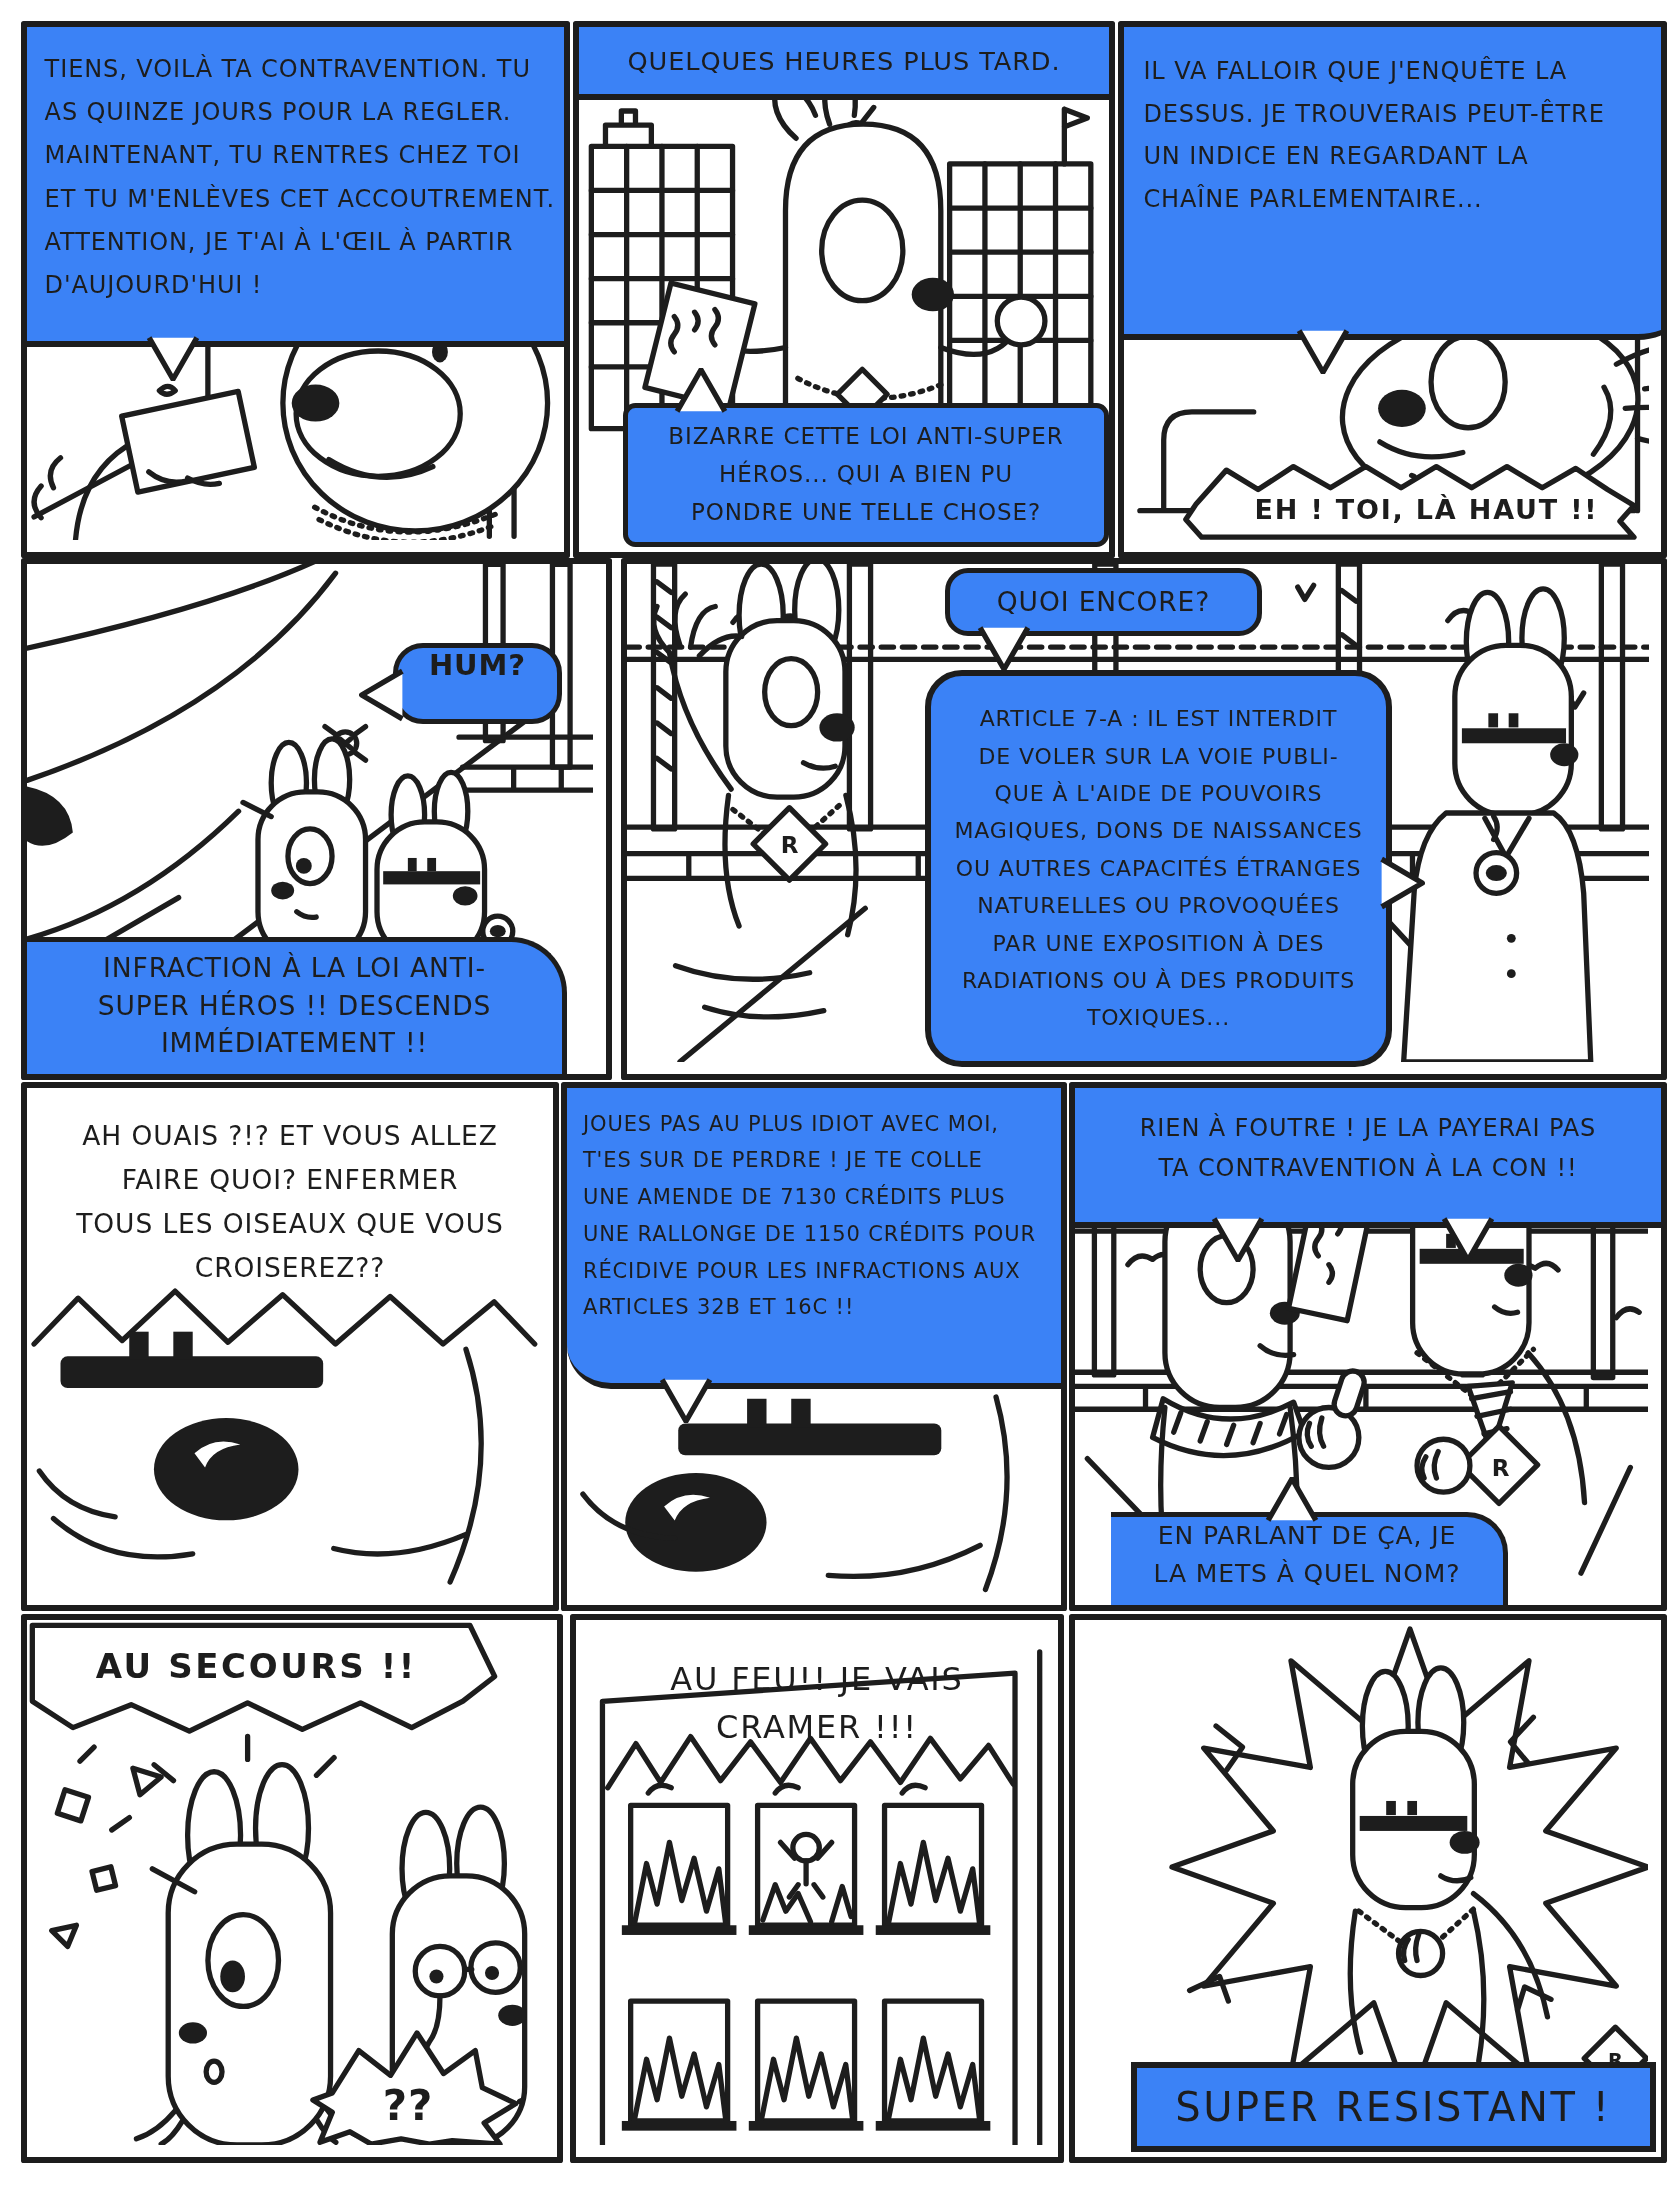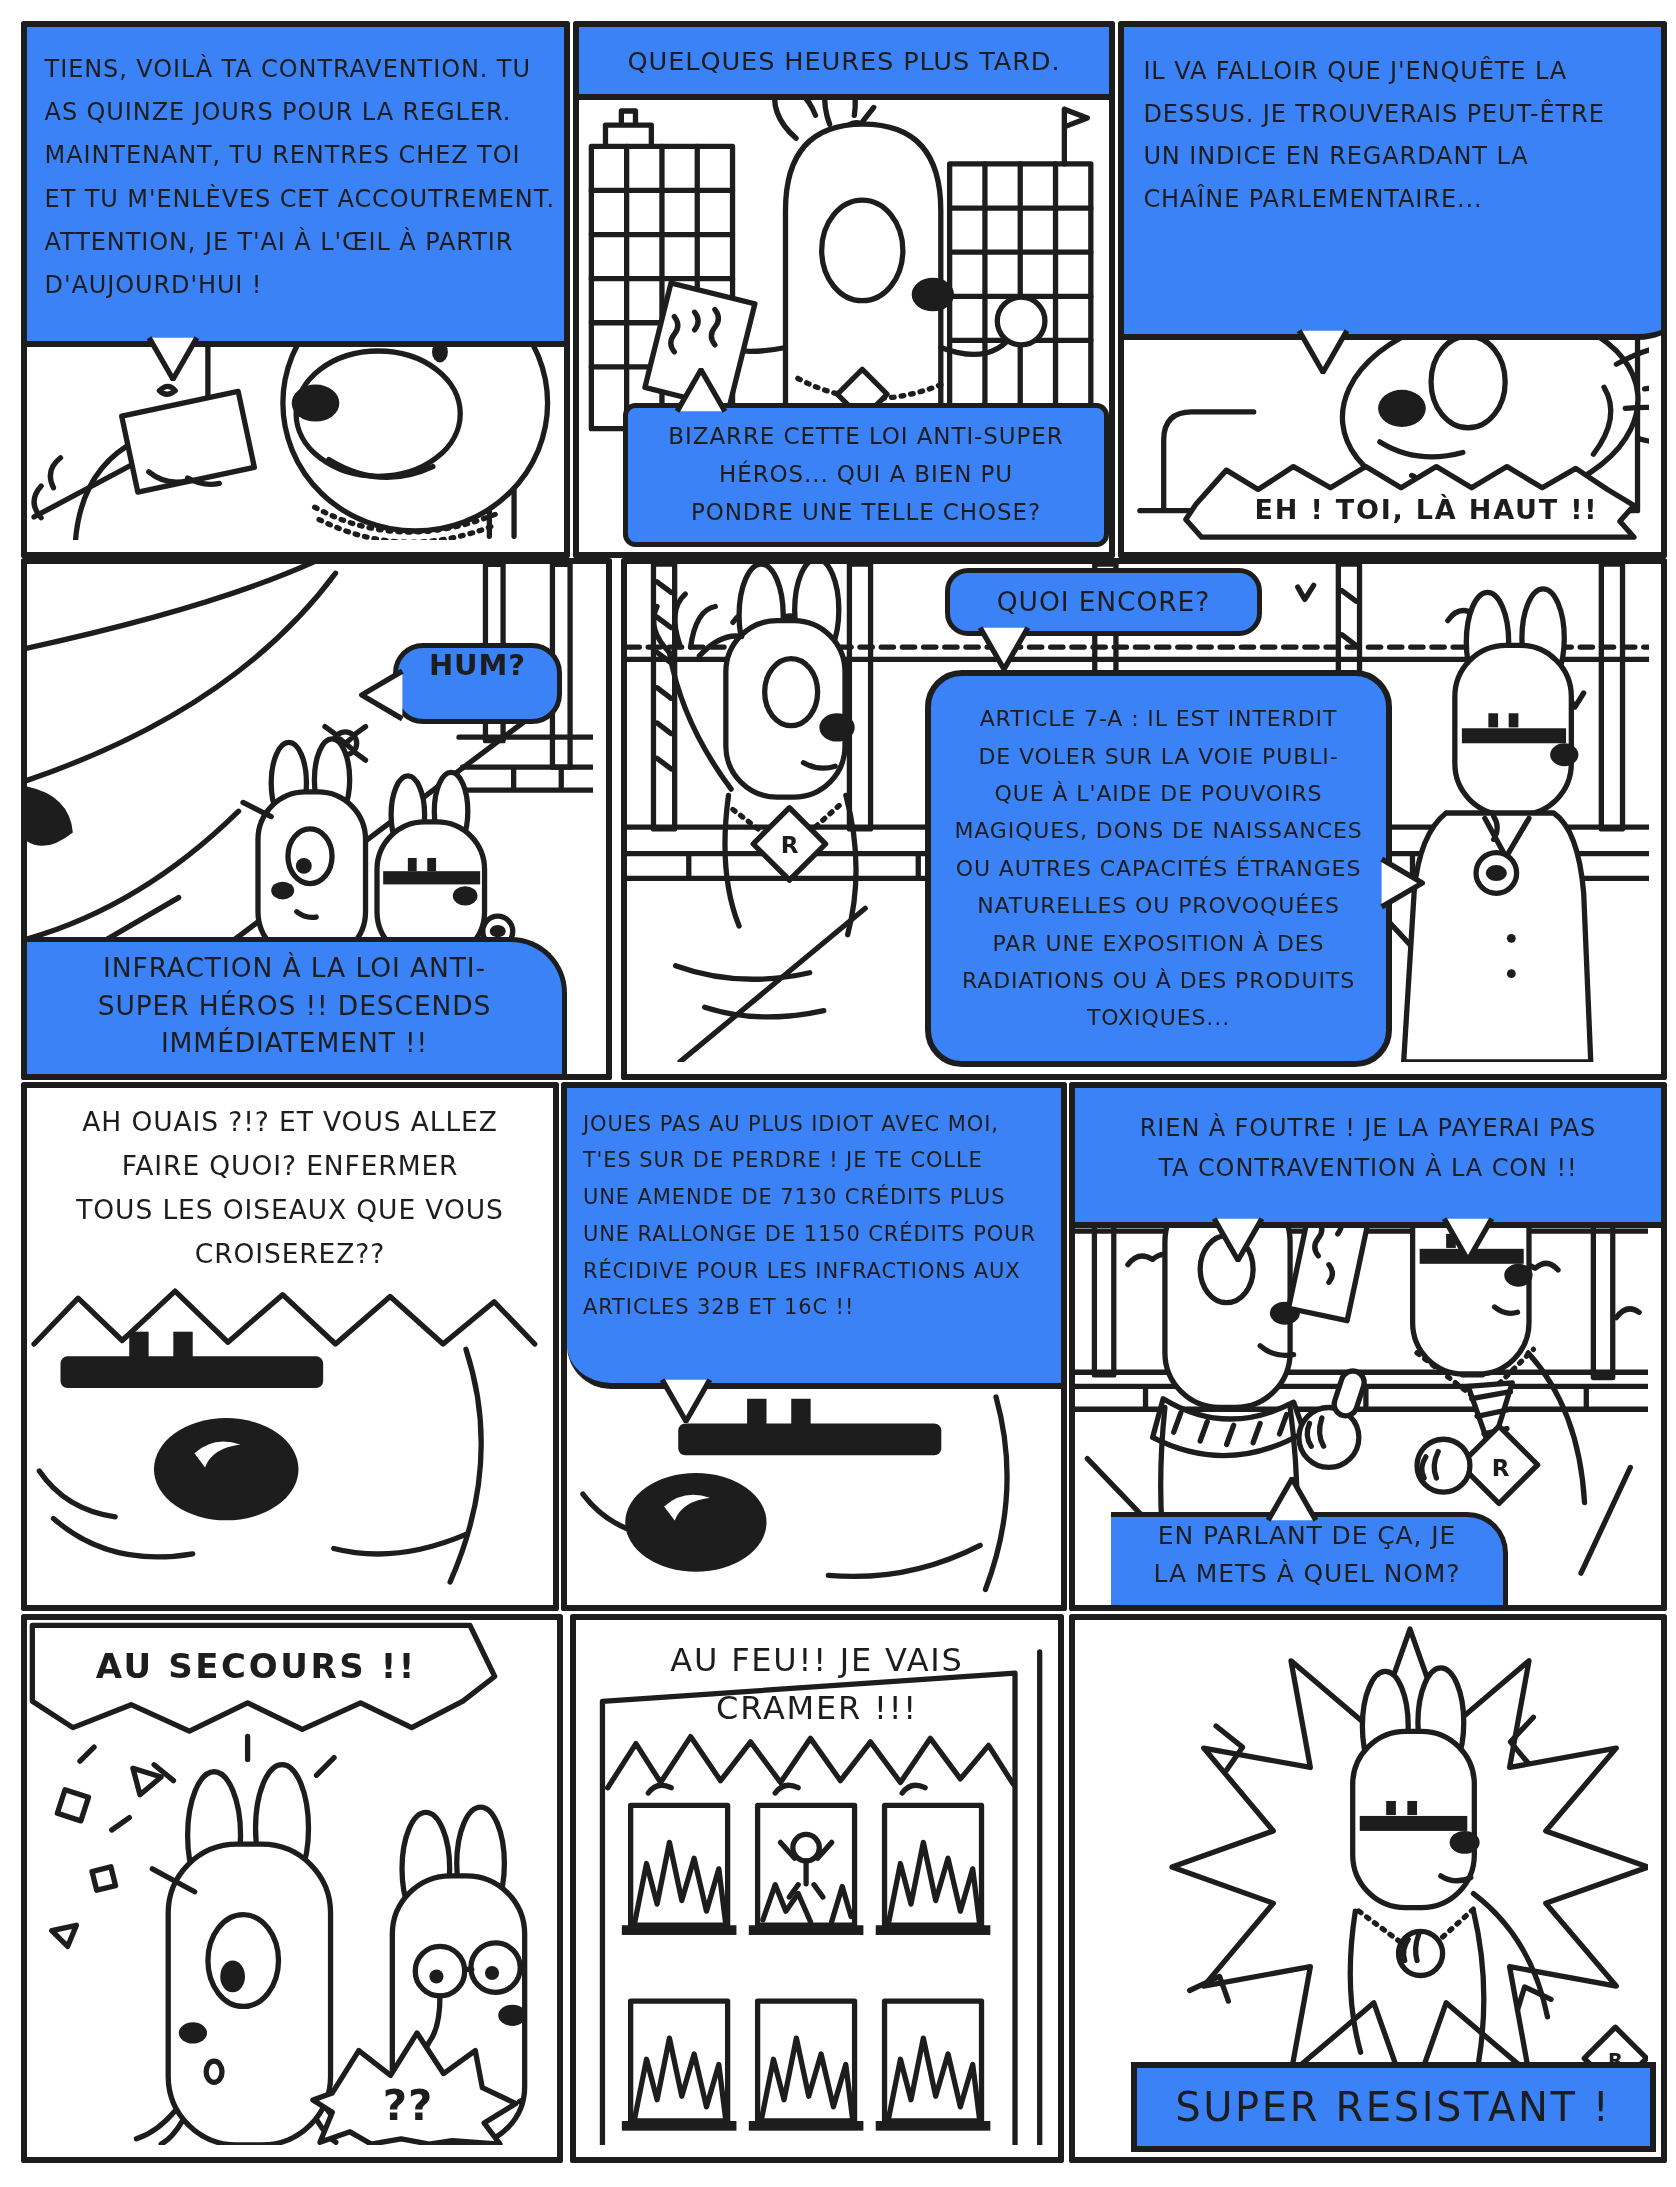--- a/index.html
+++ b/index.html
@@ -15,7 +15,7 @@
   .bubble{ position:absolute; background:#3b82f6; border:5.3px solid var(--ink); z-index:2;
            display:flex; align-items:flex-start; justify-content:center; }
   .overlay{ position:absolute; background:transparent; border:0; z-index:3;
-            display:flex; align-items:flex-start; justify-content:center; }
+            display:flex; align-items:flex-end; justify-content:center; }
   .btext{ white-space:pre-line; letter-spacing:0.9px; width:100%; text-align:center; }
   .tail{ position:absolute; z-index:4; }
   .tail-up{ transform:rotate(180deg); }

